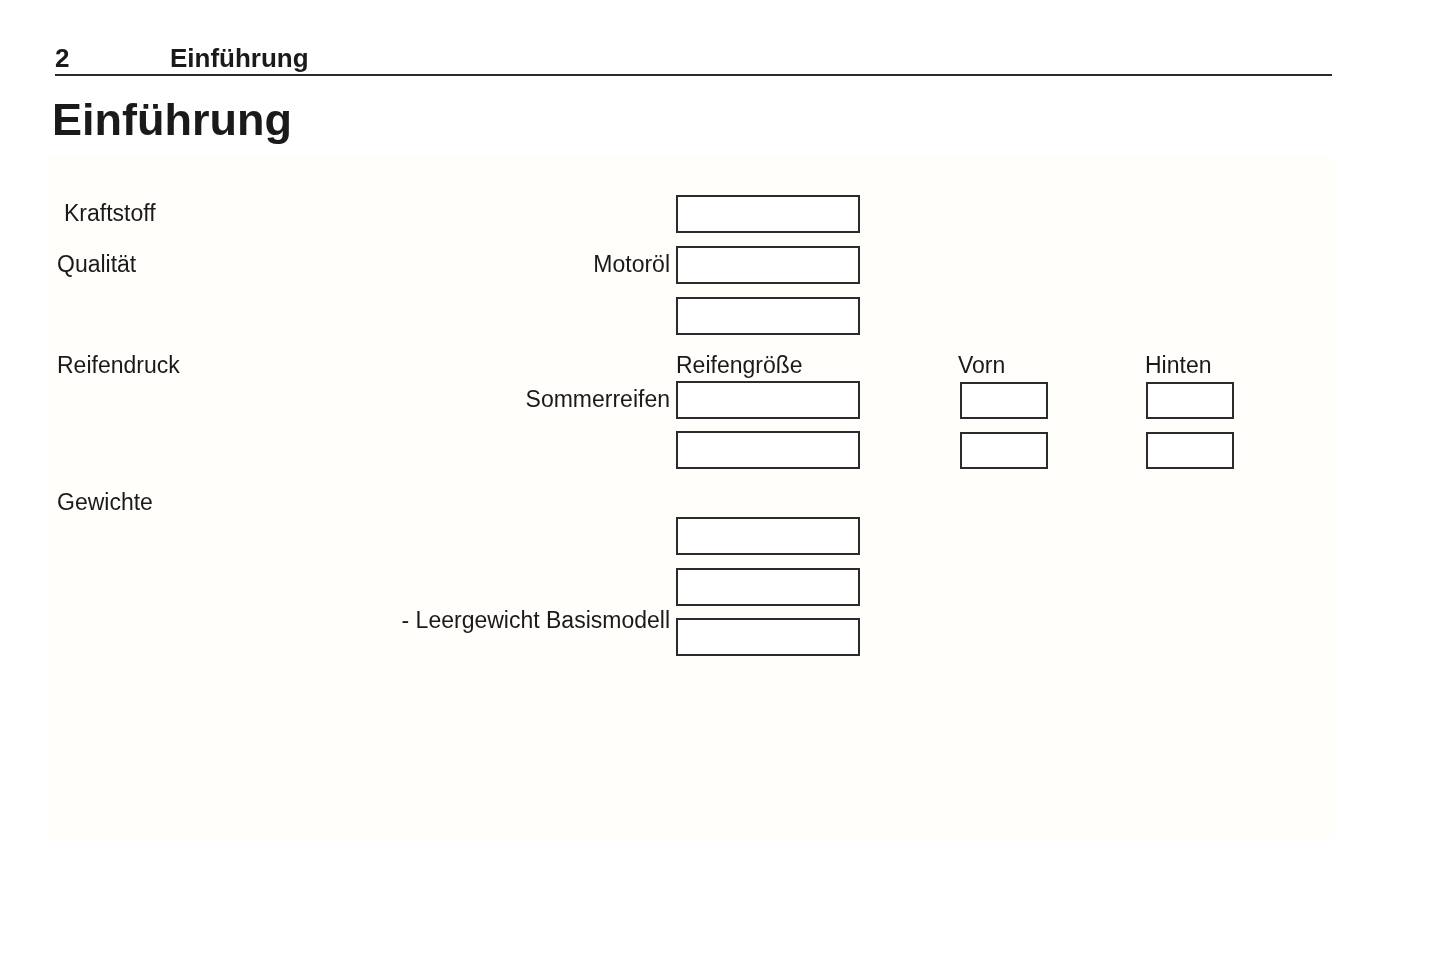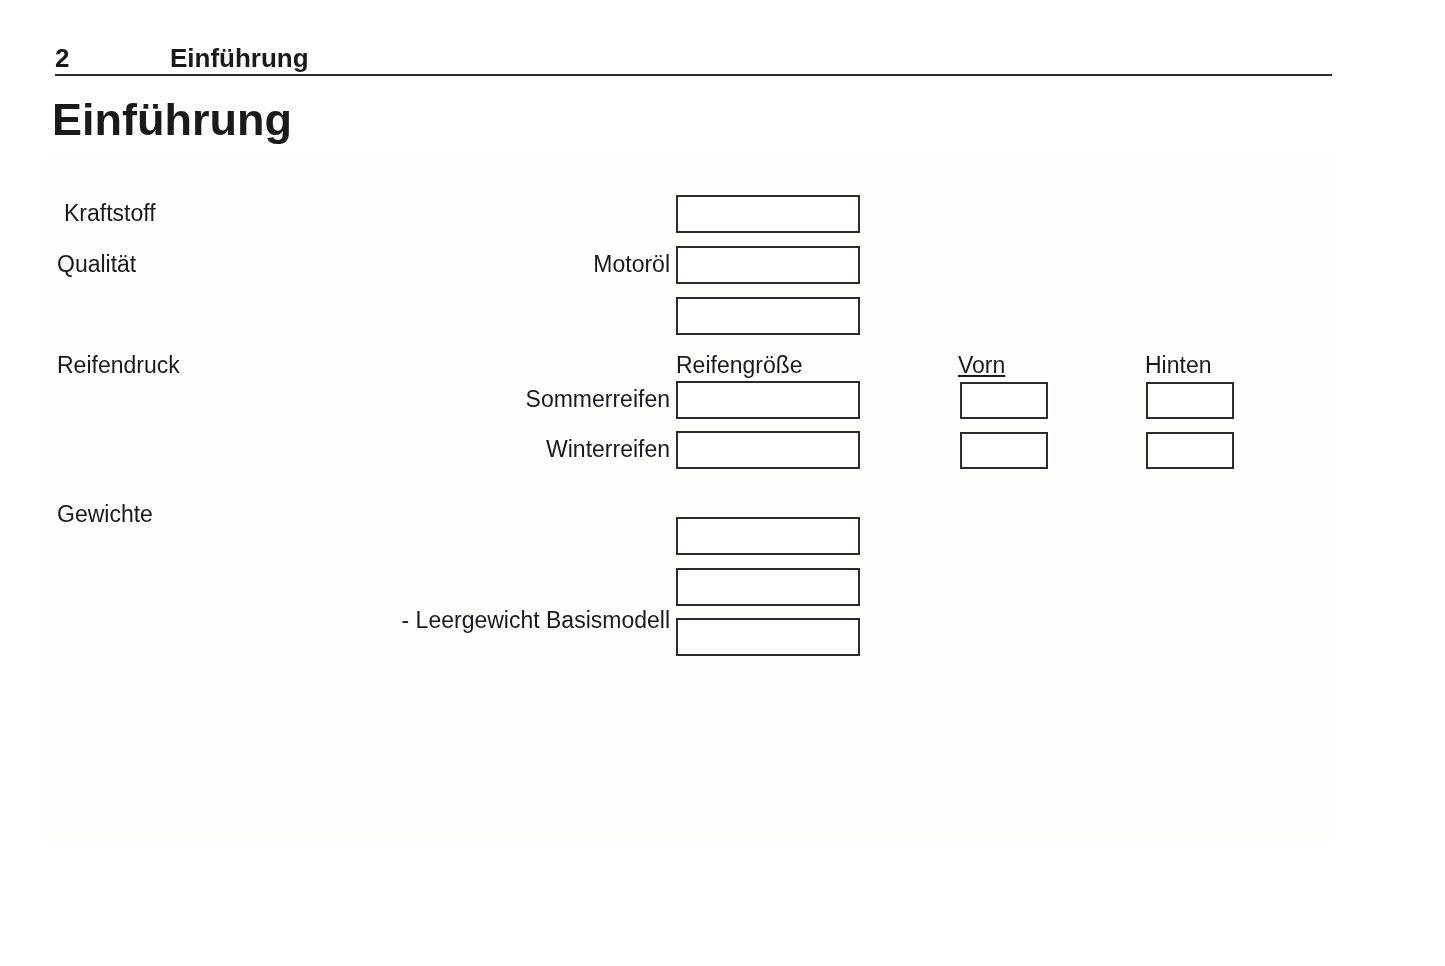--- a/index.html
+++ b/index.html
@@ -97,7 +97,7 @@
   <div class="abs lbl" style="left:11px; top:196px;">Reifendruck</div>
 
   <div class="abs col-head" style="left:630px; top:196px;text-align:center;">Reifengröße</div>
-  <div class="abs col-head" style="left:912px; top:196px;text-decoration:underline;">Vorn</div>
+  <div class="abs col-head" style="left:912px; top:196px;">Vorn</div>
   <div class="abs col-head" style="left:1099px; top:196px;">Hinten</div>
 
   <div class="abs lbl lbl-right" style="left:0; width:624px; top:230px;">Sommerreifen</div>

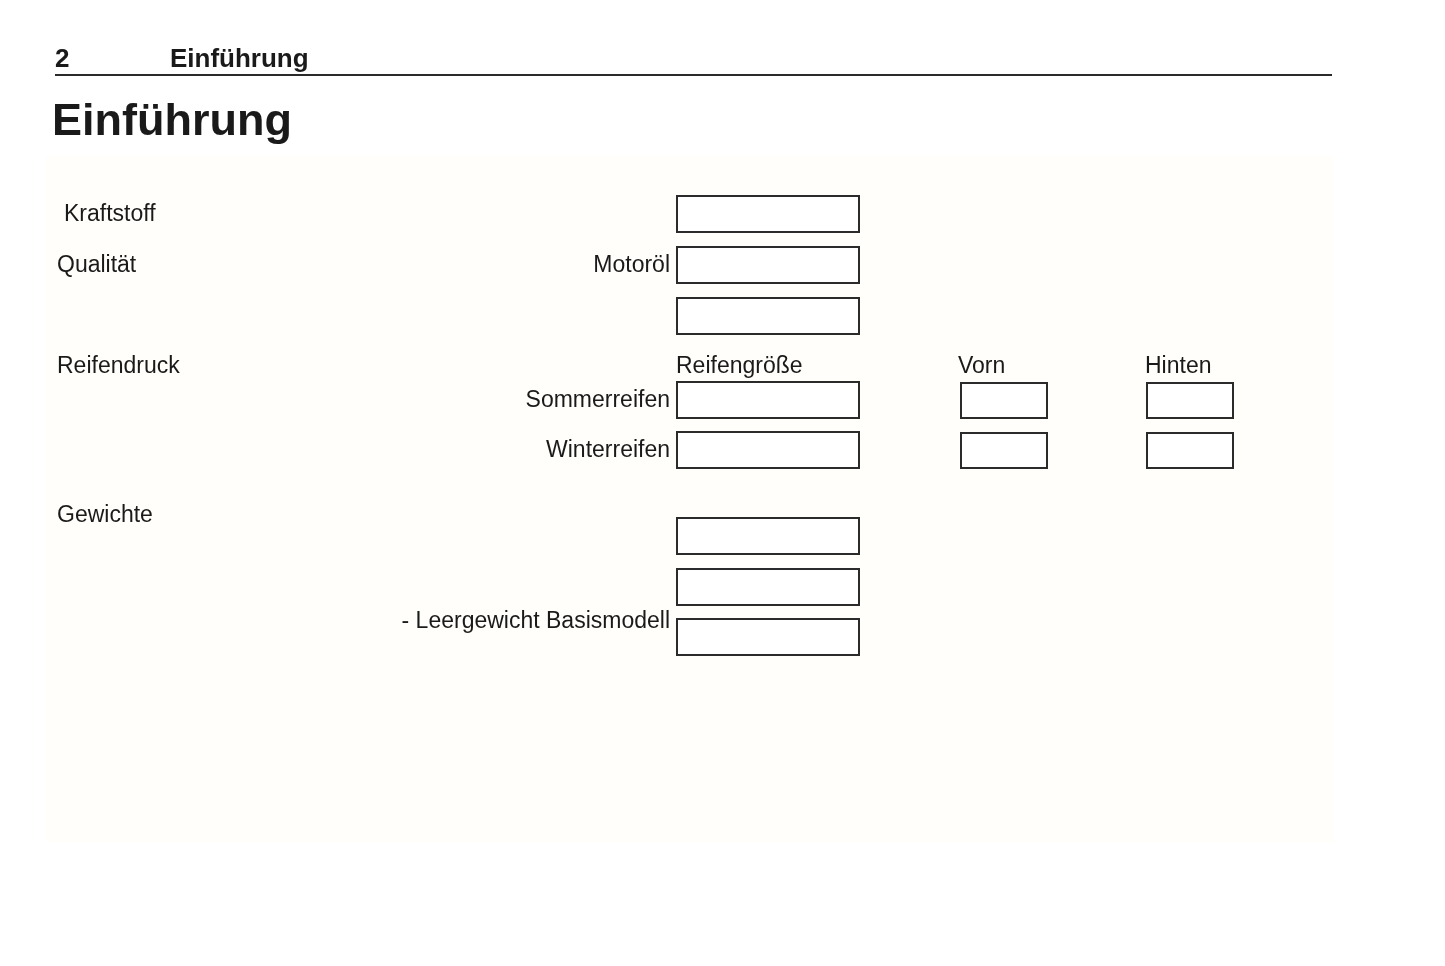--- a/index.html
+++ b/index.html
@@ -105,7 +105,6 @@
   <input class="abs fill-box box-sm" style="left: 914px; top: 226px;" type="text" value="">
   <input class="abs fill-box box-sm" style="left: 1100px; top: 226px;" type="text" value="">
 
-  <div class="abs lbl lbl-right" style="left:0; width:624px; top:280px;">Winterreifen</div>
   <input class="abs fill-box box-lg" style="left: 630px; top: 275px;" type="text" value="">
   <input class="abs fill-box box-sm" style="left: 914px; top: 276px;" type="text" value="">
   <input class="abs fill-box box-sm" style="left: 1100px; top: 276px;" type="text" value="">

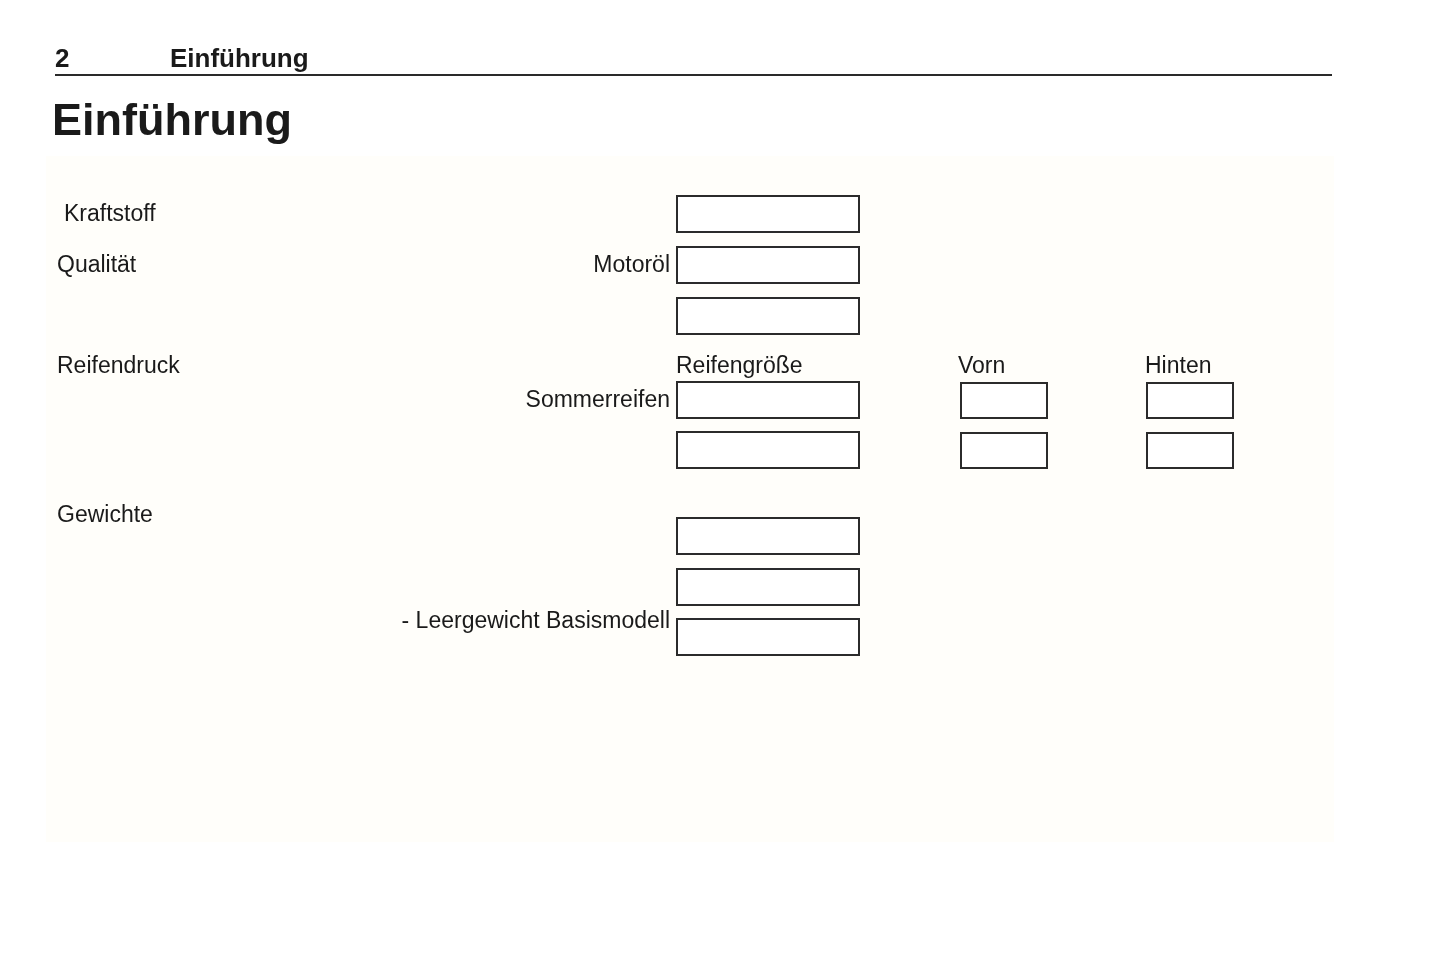--- a/index.html
+++ b/index.html
@@ -109,7 +109,7 @@
   <input class="abs fill-box box-sm" style="left: 914px; top: 276px;" type="text" value="">
   <input class="abs fill-box box-sm" style="left: 1100px; top: 276px;" type="text" value="">
 
-  <div class="abs lbl" style="left:11px; top:345px;">Gewichte</div>
+  <div class="abs lbl" style="left:11px; top:333px;">Gewichte</div>
 
   <input class="abs fill-box box-lg" style="left: 630px; top: 361px;" type="text" value="">
 

